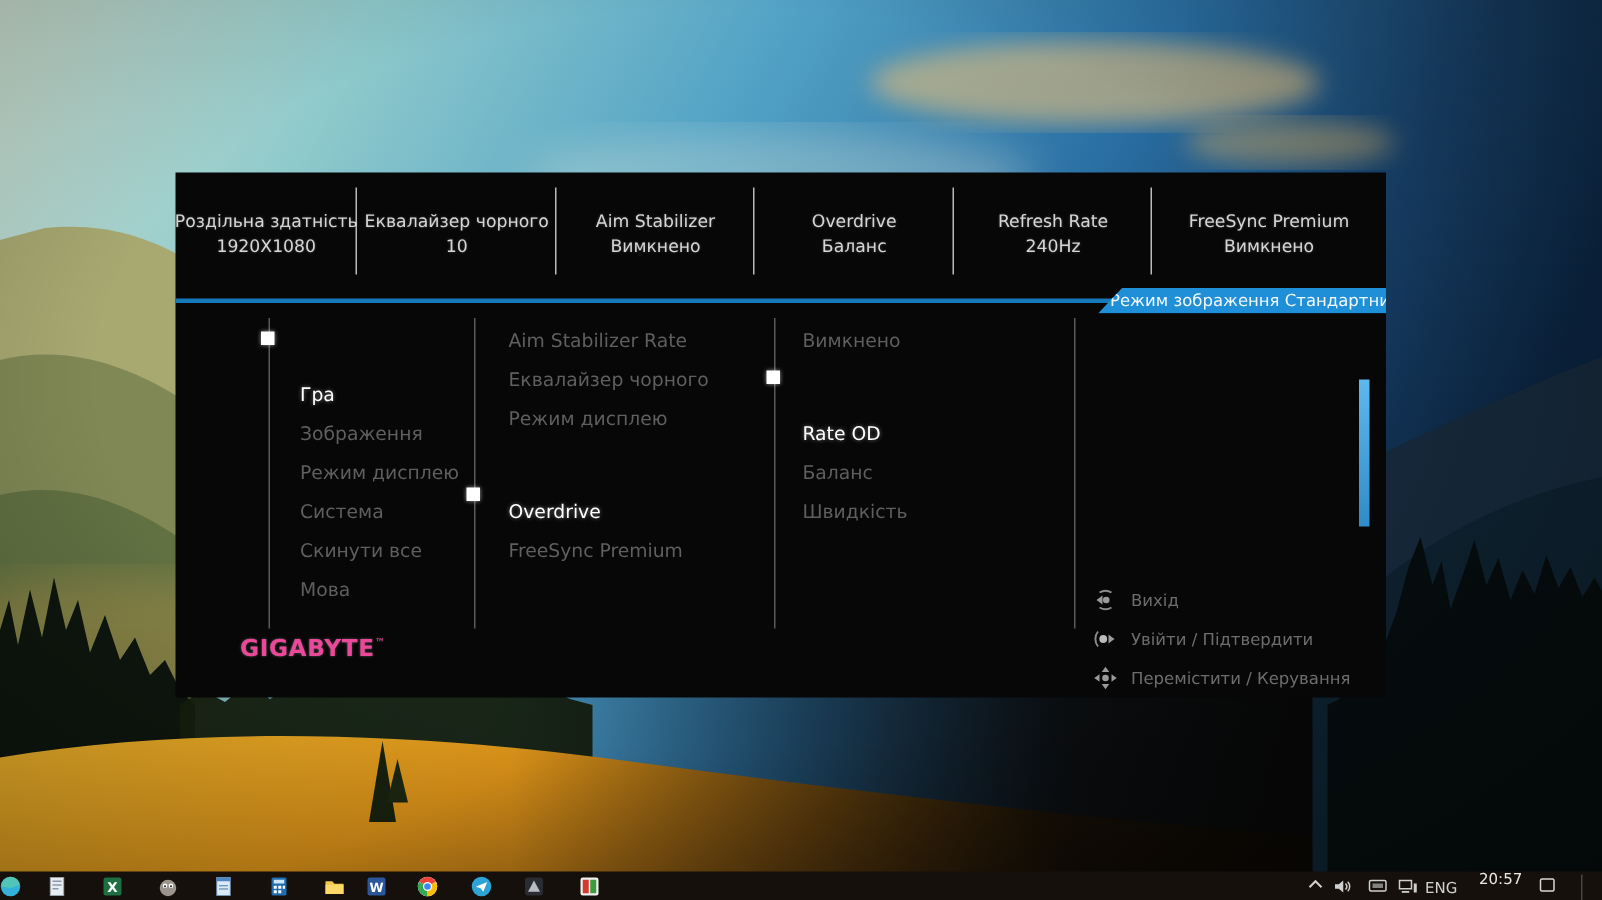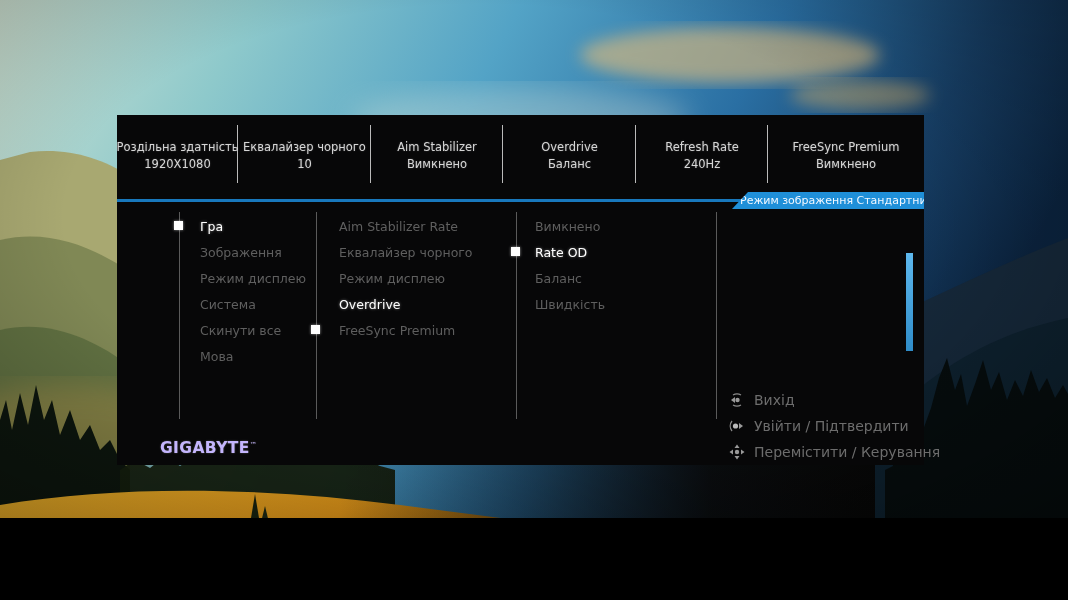--- a/index.html
+++ b/index.html
@@ -3,7 +3,7 @@
 <meta charset="utf-8">
 <style>
   html,body{margin:0;padding:0;background:#000;}
-  .screen{position:relative;width:1068px;height:518px;overflow:hidden;
+  .screen{position:relative;width:1068px;height:600px;overflow:hidden;
           font-family:"DejaVu Sans","Liberation Sans",sans-serif;}
   .wallpaper{position:absolute;inset:0;}
   .vignette{position:absolute;inset:0;pointer-events:none;

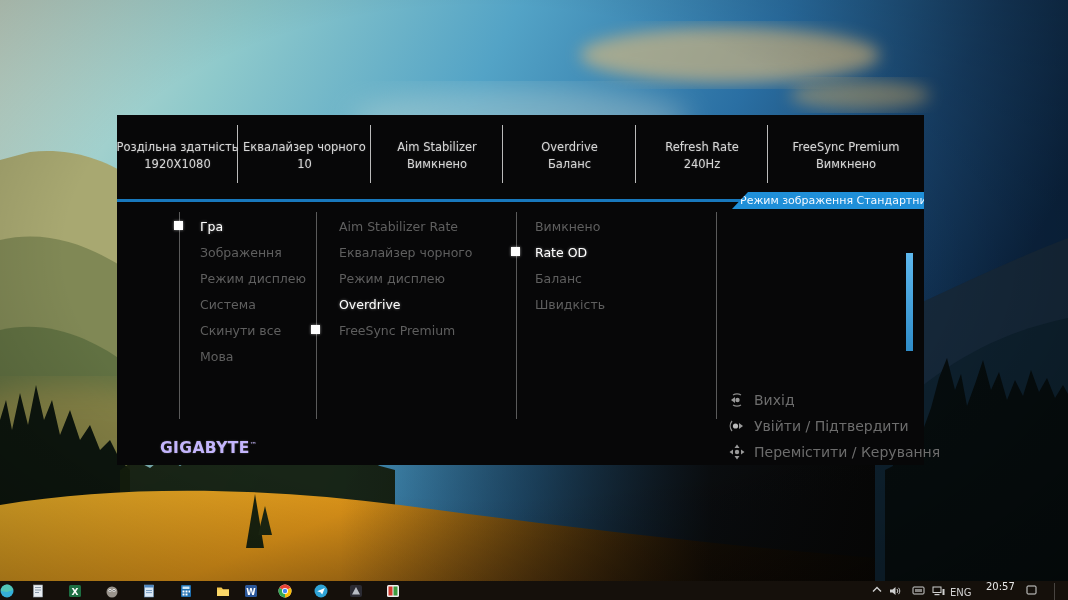--- a/index.html
+++ b/index.html
@@ -33,7 +33,7 @@
   .menu-col.c1{left:83px;} .menu-col.c2{left:222px;} .menu-col.c3{left:418px;}
   .menu-item{height:26px;display:flex;align-items:center;font-size:12.5px;color:#5f5f5f;
              white-space:nowrap;}
-  .menu-item.selected{color:#ffffff;text-shadow:0 0 3px rgba(255,255,255,.45);}
+  .menu-item.selected{color:#ffffff;text-shadow:0 0 3px rgba(255,255,255,.45);margin-top:36px;}
   .marker{position:absolute;width:9px;height:9px;background:#fff;
           box-shadow:0 0 3px rgba(255,255,255,.6);}
   .marker.m1{left:57px;top:106px;} .marker.m2{left:194px;top:210px;} .marker.m3{left:394px;top:132px;}

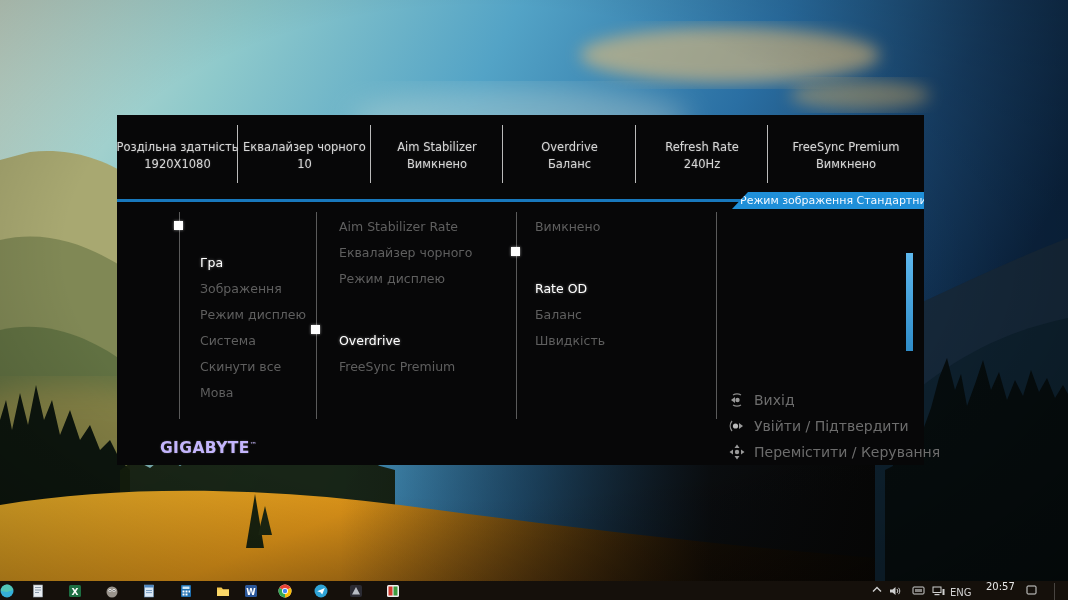--- a/index.html
+++ b/index.html
@@ -48,7 +48,7 @@
   .hints{position:absolute;left:611px;top:272px;}
   .hint-row{display:flex;align-items:center;height:26px;gap:8px;}
   .hint-row svg{flex:0 0 auto;}
-  .hint-label{font-size:14px;color:#6d6d6d;white-space:nowrap;}
+  .hint-label{font-size:11px;color:#6d6d6d;white-space:nowrap;}
 
   
   .taskbar{position:absolute;left:0;top:581px;width:100%;height:19px;background:#15100b;

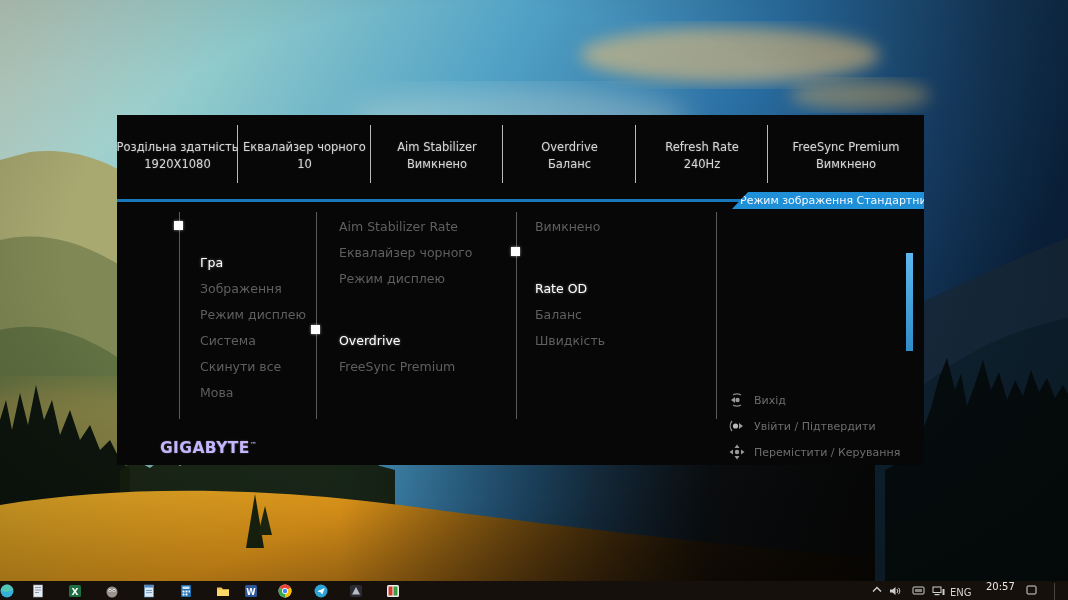--- a/index.html
+++ b/index.html
@@ -41,7 +41,7 @@
   .scrollbar{position:absolute;left:789px;top:138px;width:7px;height:98px;
      background:linear-gradient(180deg,#5db8ee,#2f8cc8);}
 
-  .brand{position:absolute;left:43px;top:324px;color:#c4b5fd;font-size:15.5px;font-weight:700;
+  .brand{position:absolute;left:43px;top:308px;color:#ec4899;font-size:15.5px;font-weight:700;
          letter-spacing:.4px;text-shadow:0 0 2px rgba(255,255,255,.3);}
   .brand sup{font-size:7px;font-weight:400;}
 

